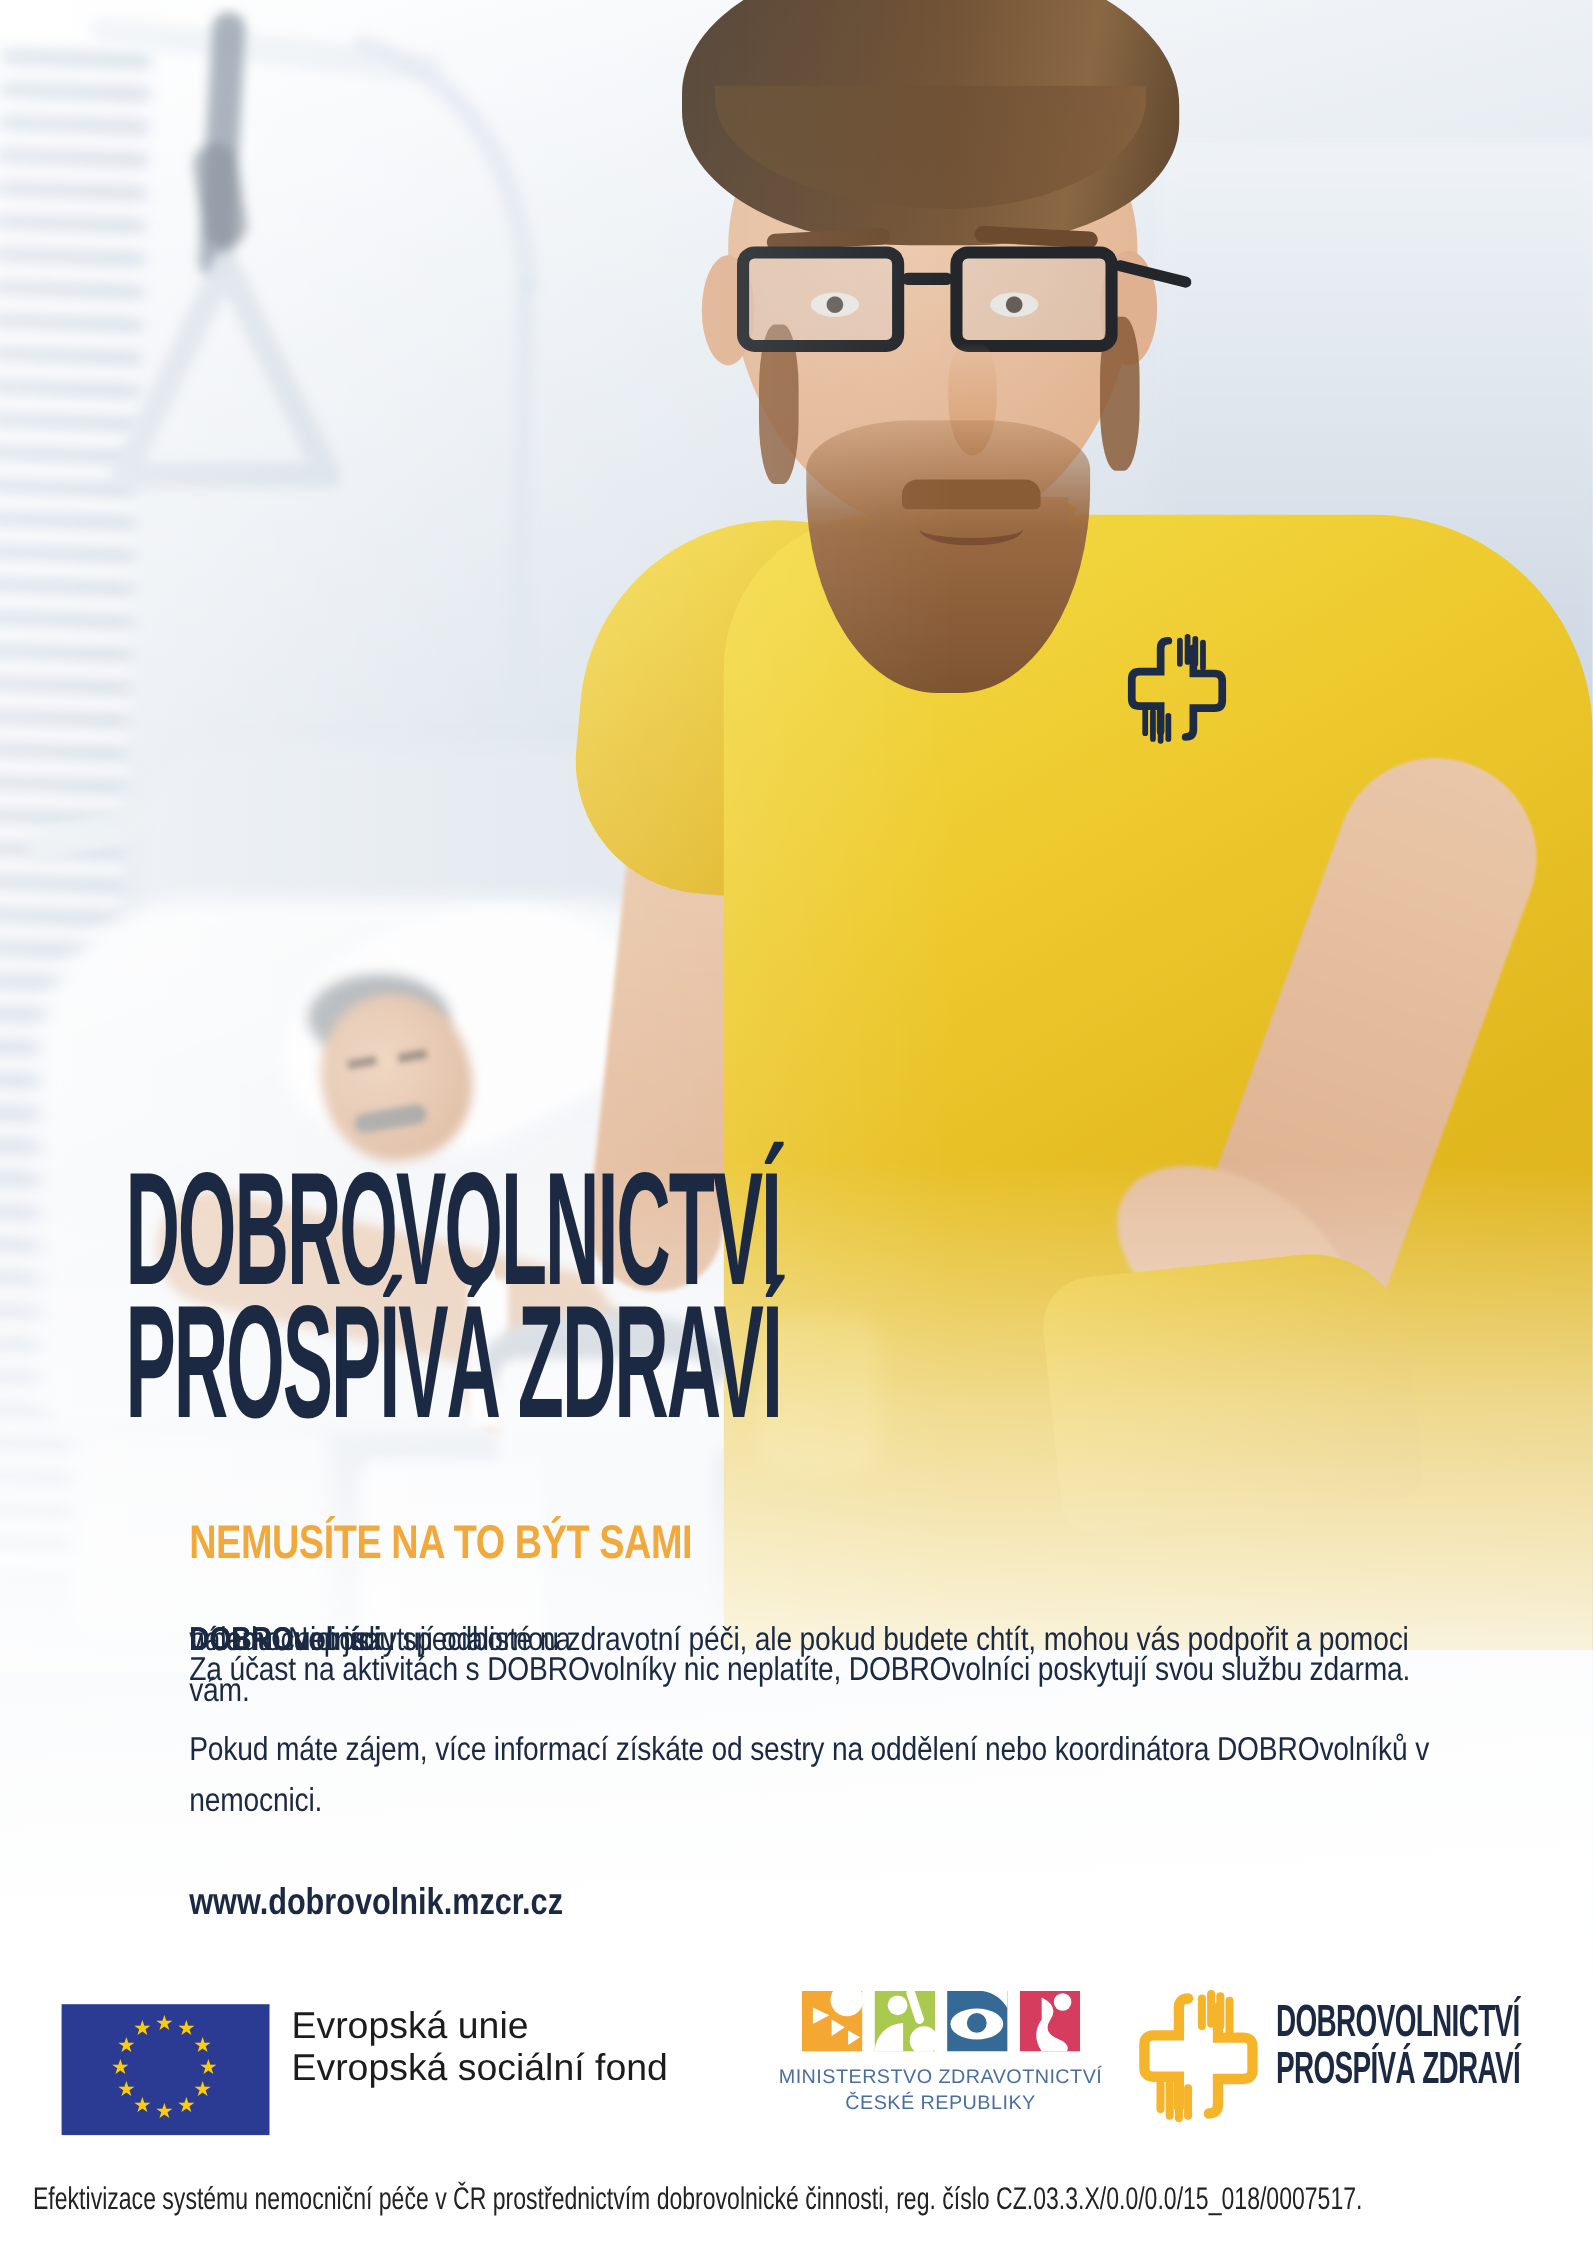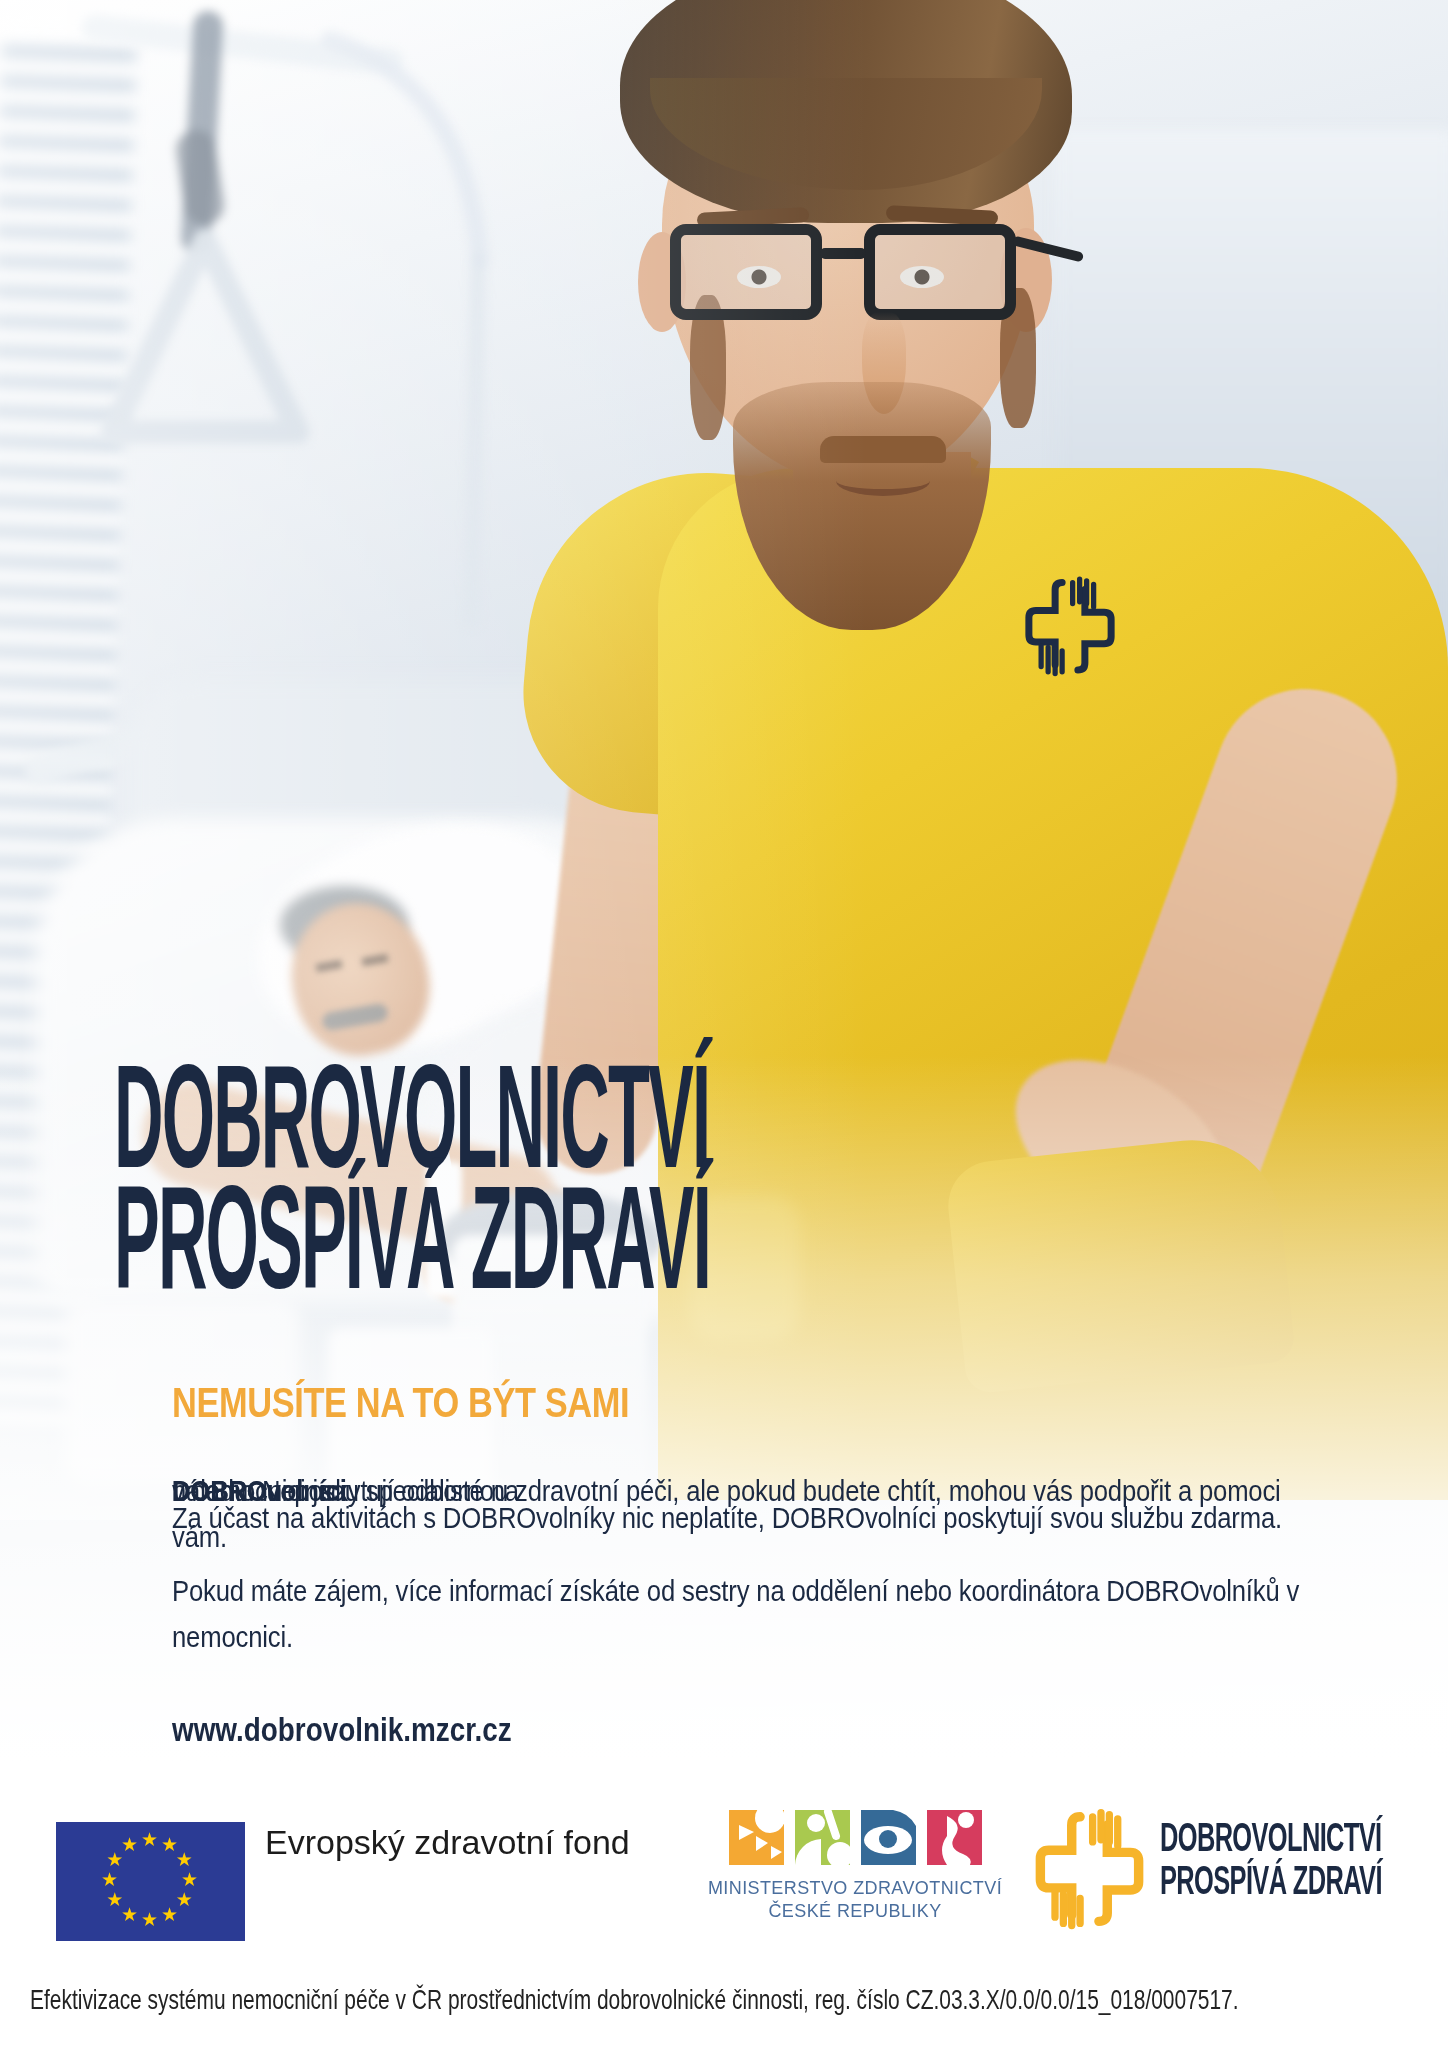--- a/index.html
+++ b/index.html
@@ -278,6 +278,7 @@
     </div>
 
   <div class="eu-text">
+    <div>Evropská unie</div>
     <div>Evropský zdravotní fond</div>
   </div>
 

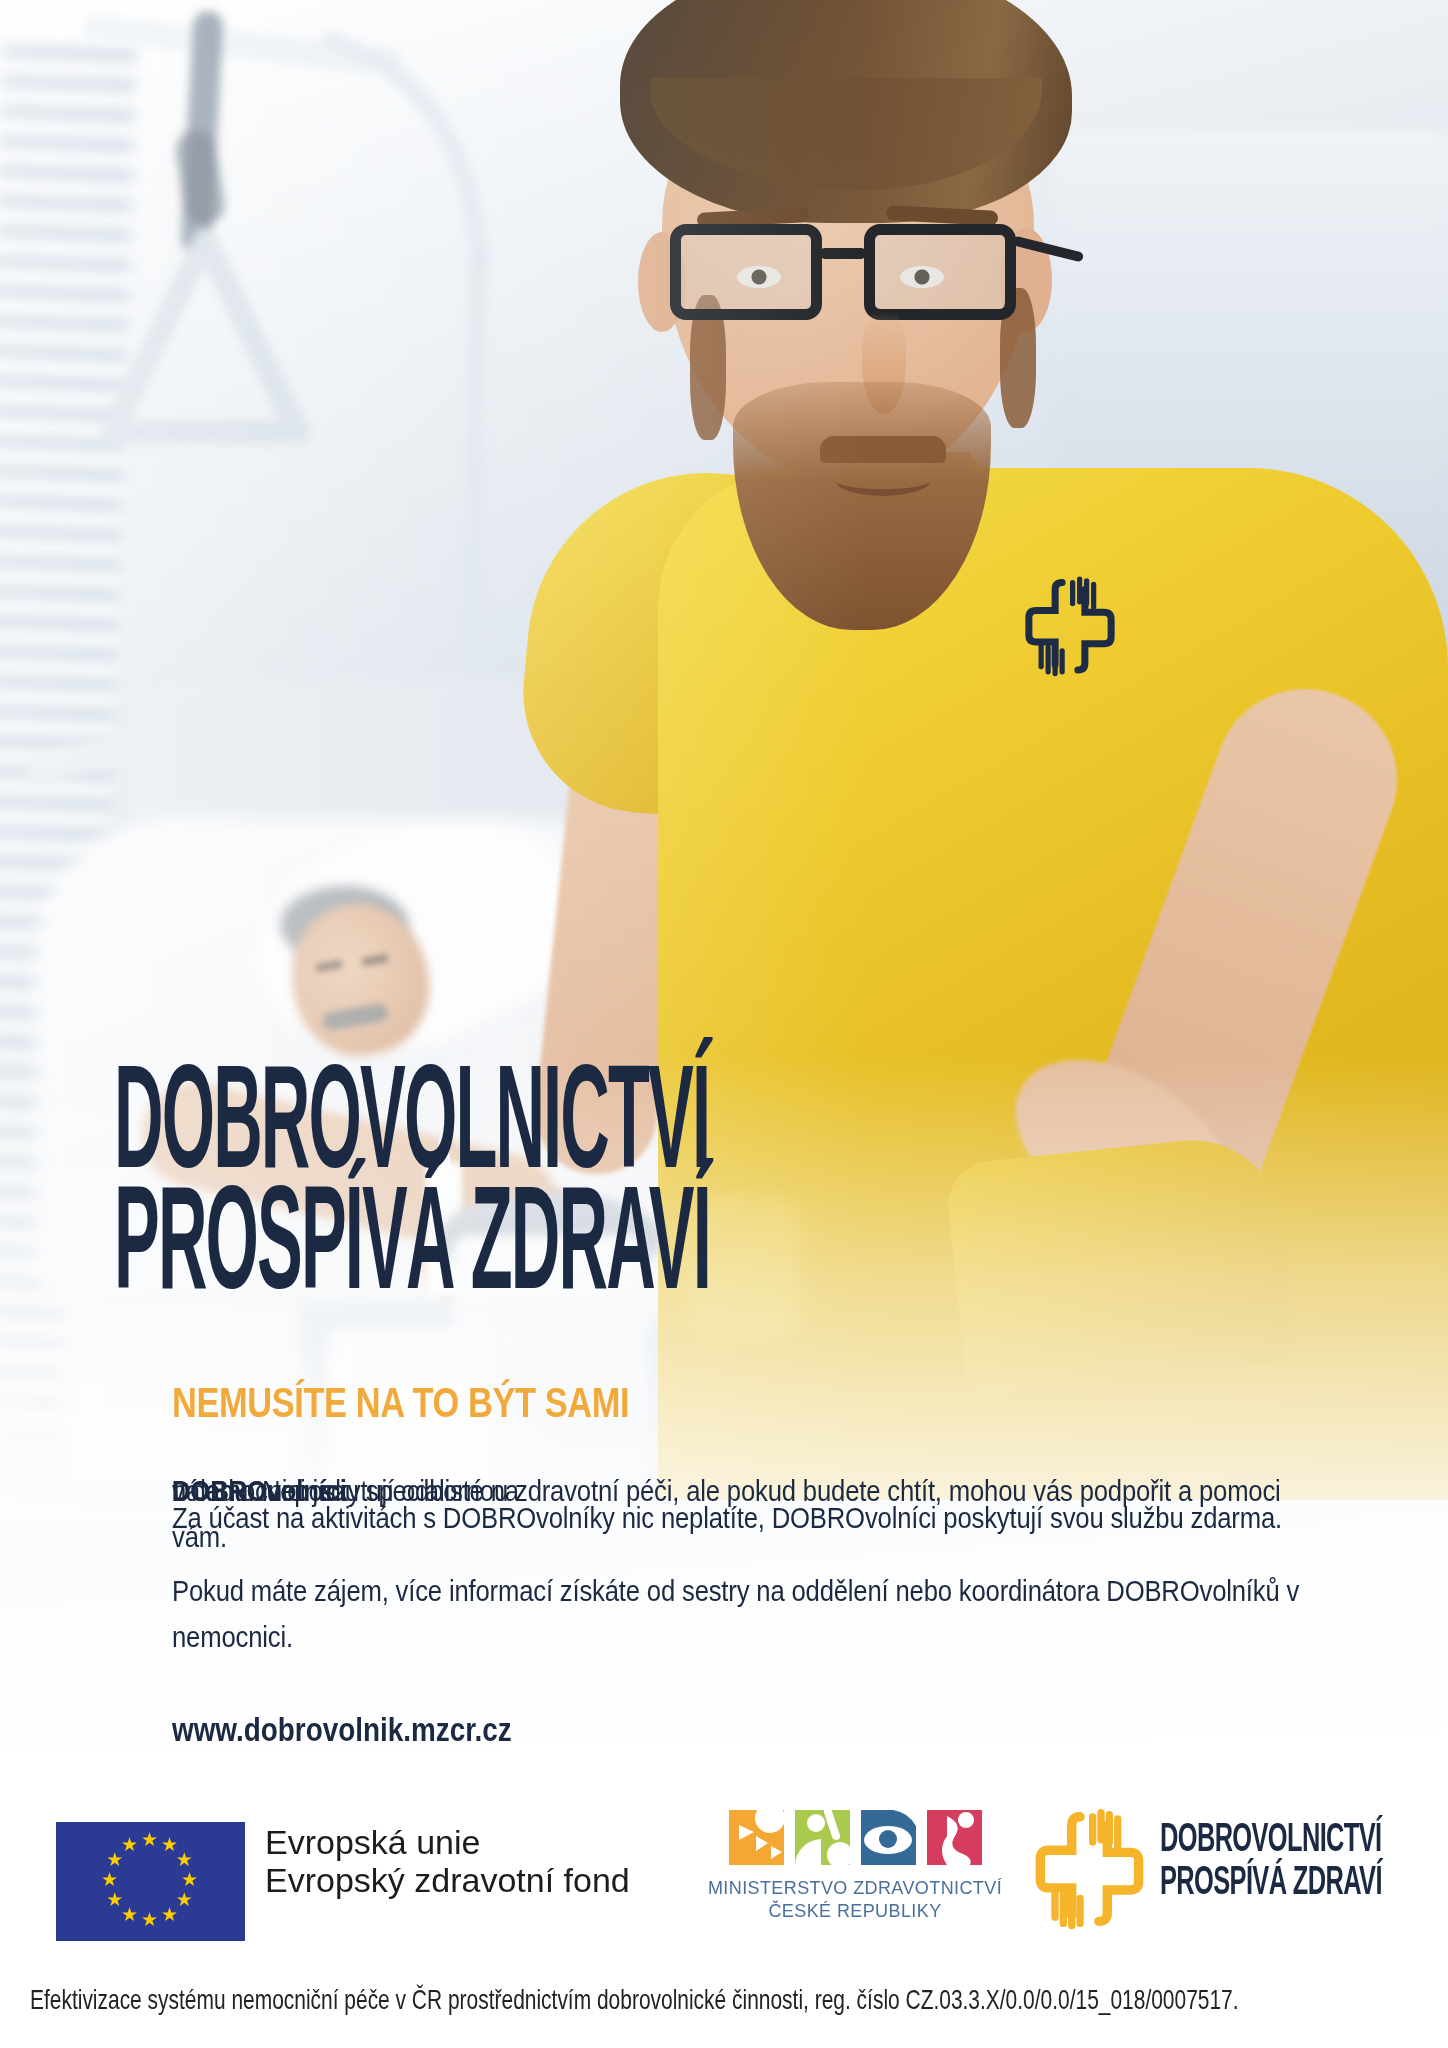--- a/index.html
+++ b/index.html
@@ -279,7 +279,7 @@
 
   <div class="eu-text">
     <div>Evropská unie</div>
-    <div>Evropský zdravotní fond</div>
+    <div>Evropská sociální fond</div>
   </div>
 
   <div class="ministry">

